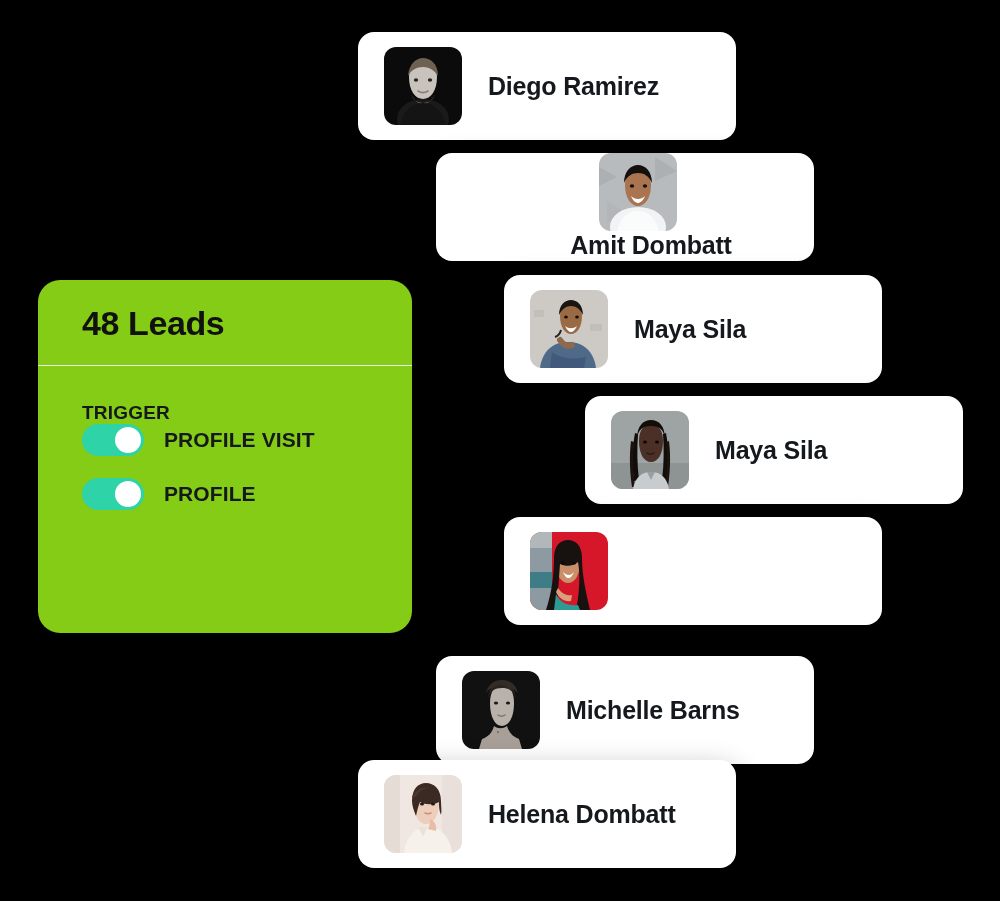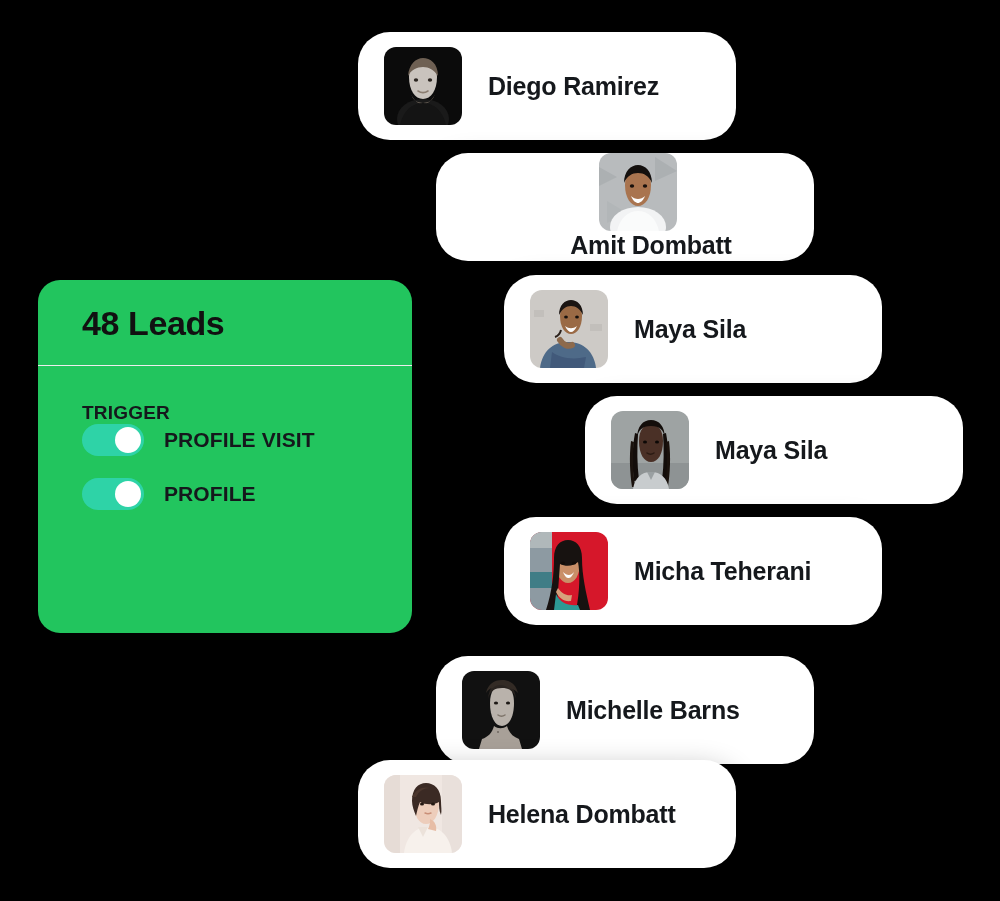--- a/index.html
+++ b/index.html
@@ -95,7 +95,7 @@
     width: 378px;
     height: 108px;
     background: #ffffff;
-    border-radius: 32px;
+    border-radius: 16px;
     box-shadow: 0 10px 30px rgba(0,0,0,0.32);
     display: flex;
     align-items: center;

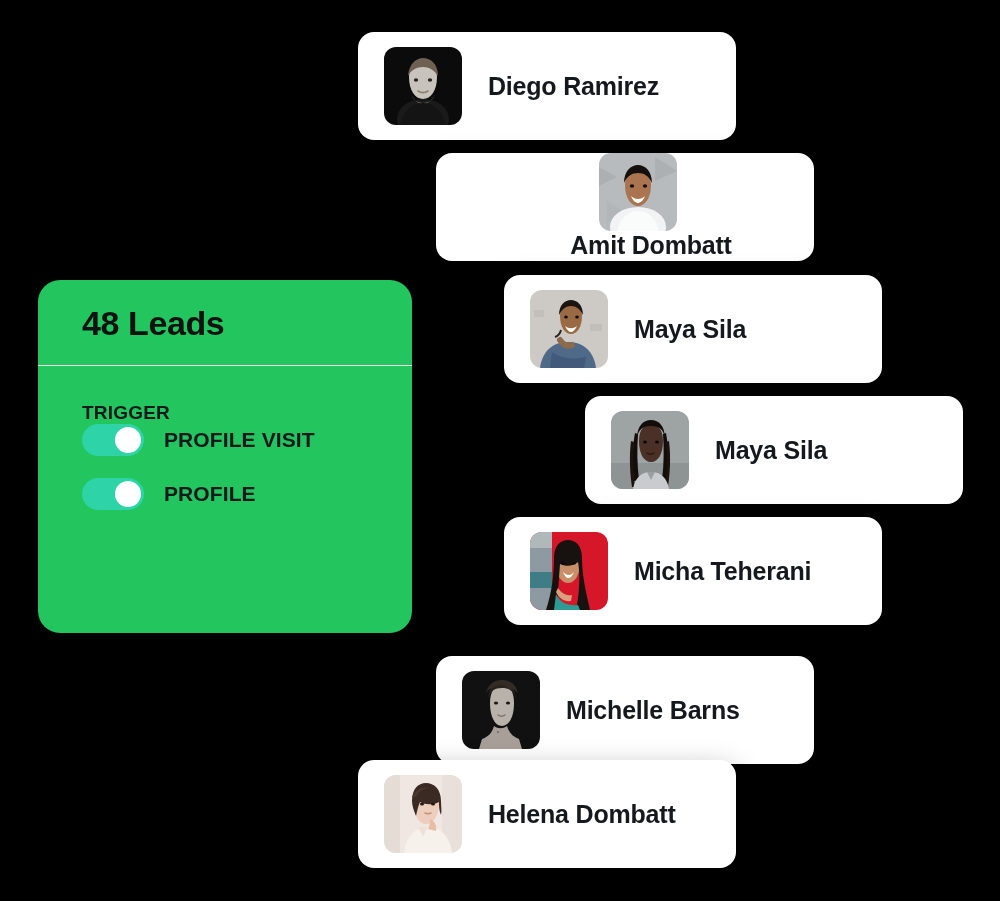--- a/index.html
+++ b/index.html
@@ -29,7 +29,7 @@
     top: 280px;
     width: 374px;
     height: 353px;
-    background: #22c55e;
+    background: #84cc16;
     border-radius: 22px;
     box-shadow: 0 10px 34px rgba(0,0,0,0.35);
     box-sizing: border-box;

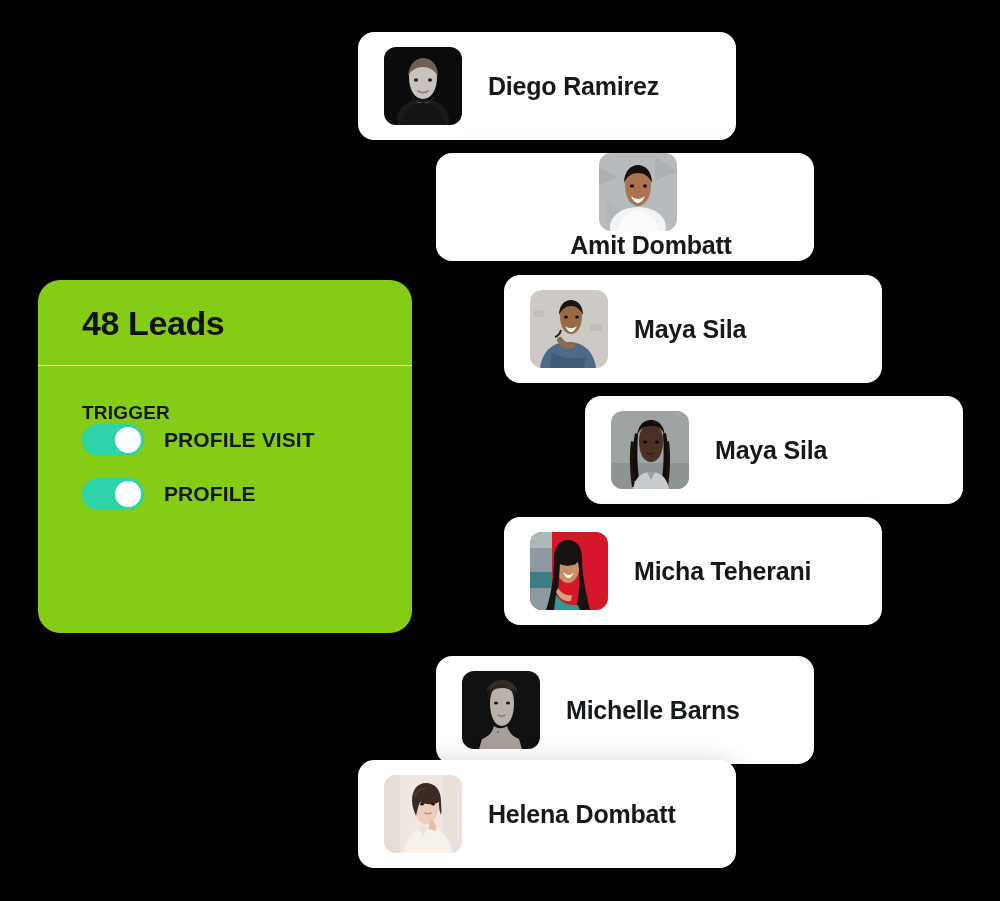--- a/index.html
+++ b/index.html
@@ -238,7 +238,6 @@
         <path d="M28 56c4 6 9 8 14 7l-1 6c-7 1-12-3-15-9z" fill="#d6a17c"></path>
       </svg>
     </div>
-    <div class="person-name">Micha Teherani</div>
   </div>
 
   <div class="person-card" style="left:436px; top:656px;">

